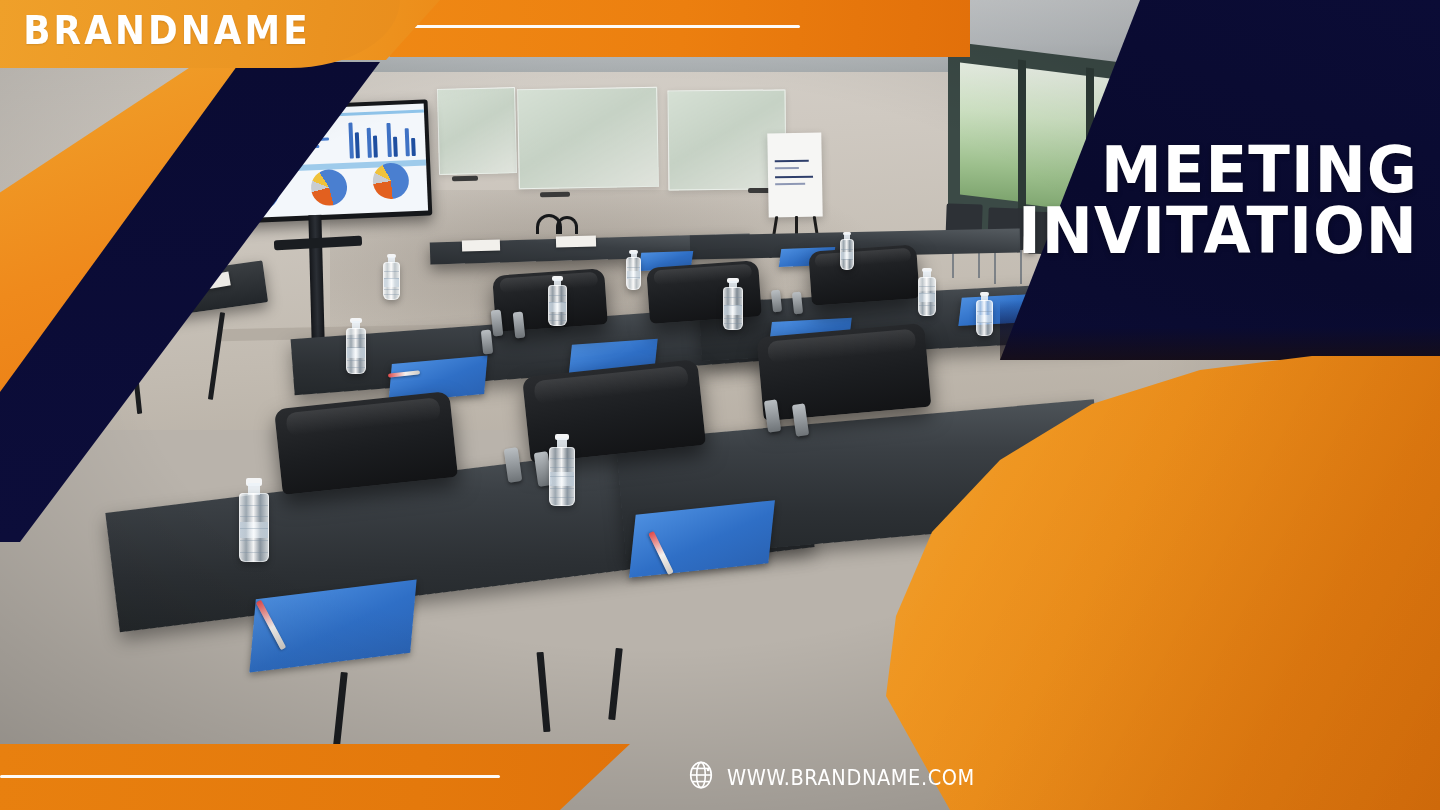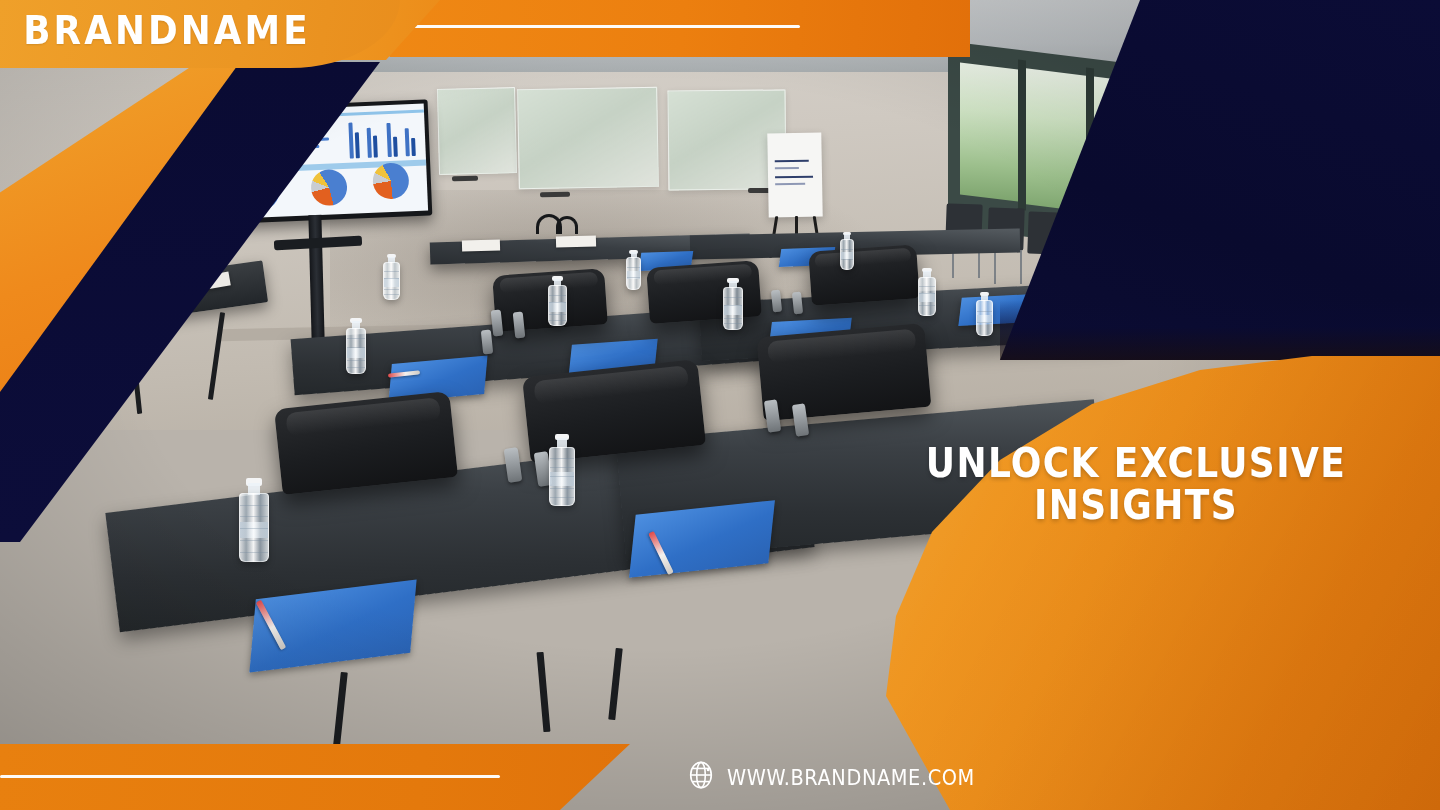--- a/index.html
+++ b/index.html
@@ -478,6 +478,10 @@
   <div class="right-navy"></div>
   <div class="right-navy-fade"></div>
 
+  <div class="title-block">
+    <div class="title-line">MEETING</div>
+    <div class="title-line">INVITATION</div>
+  </div>
 
   <div class="right-orange"></div>
   <div class="right-orange-sheen"></div>

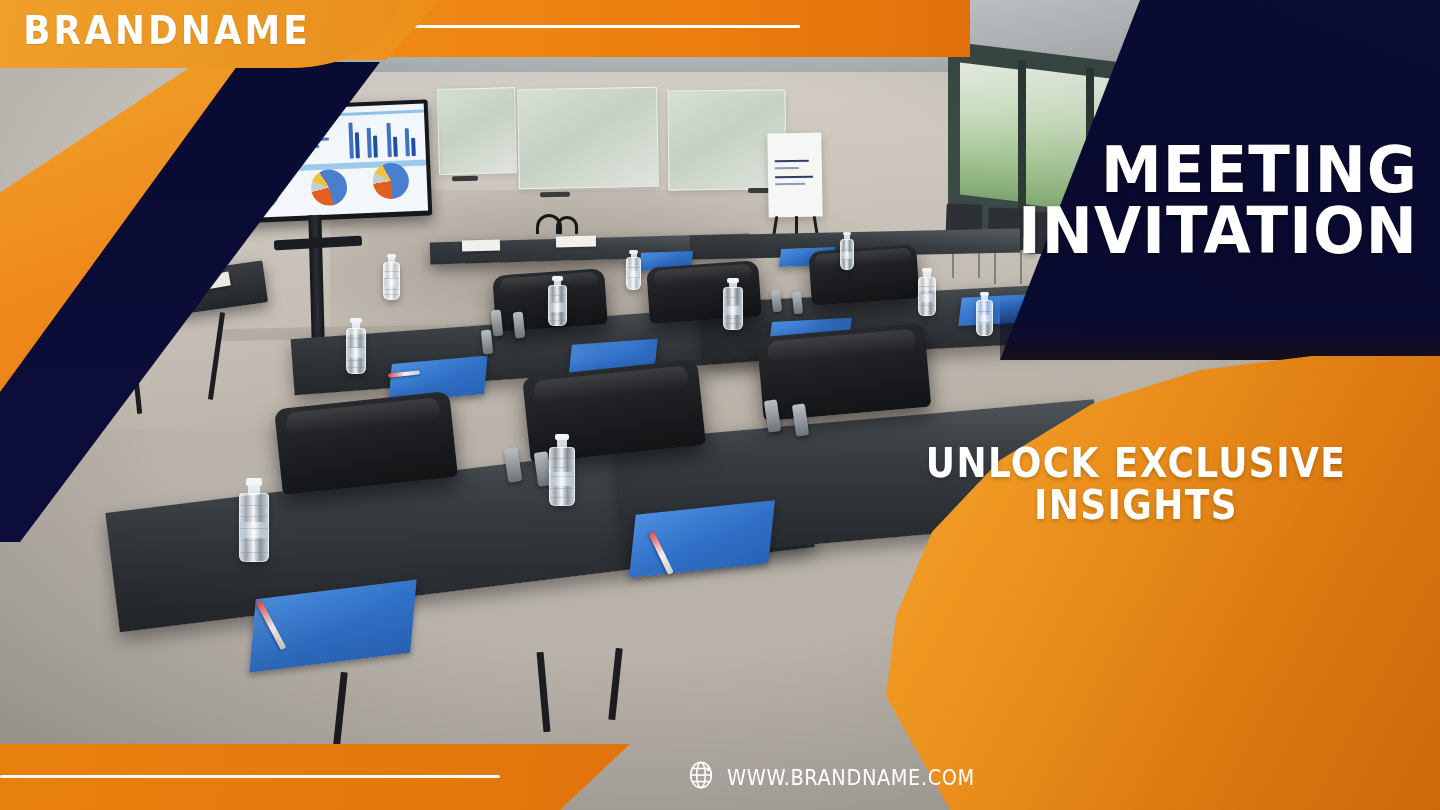--- a/index.html
+++ b/index.html
@@ -487,7 +487,6 @@
   <div class="right-orange-sheen"></div>
 
   <div class="sub-block">
-    <div class="sub-line">UNLOCK EXCLUSIVE INSIGHTS</div>
   </div>
 
 

